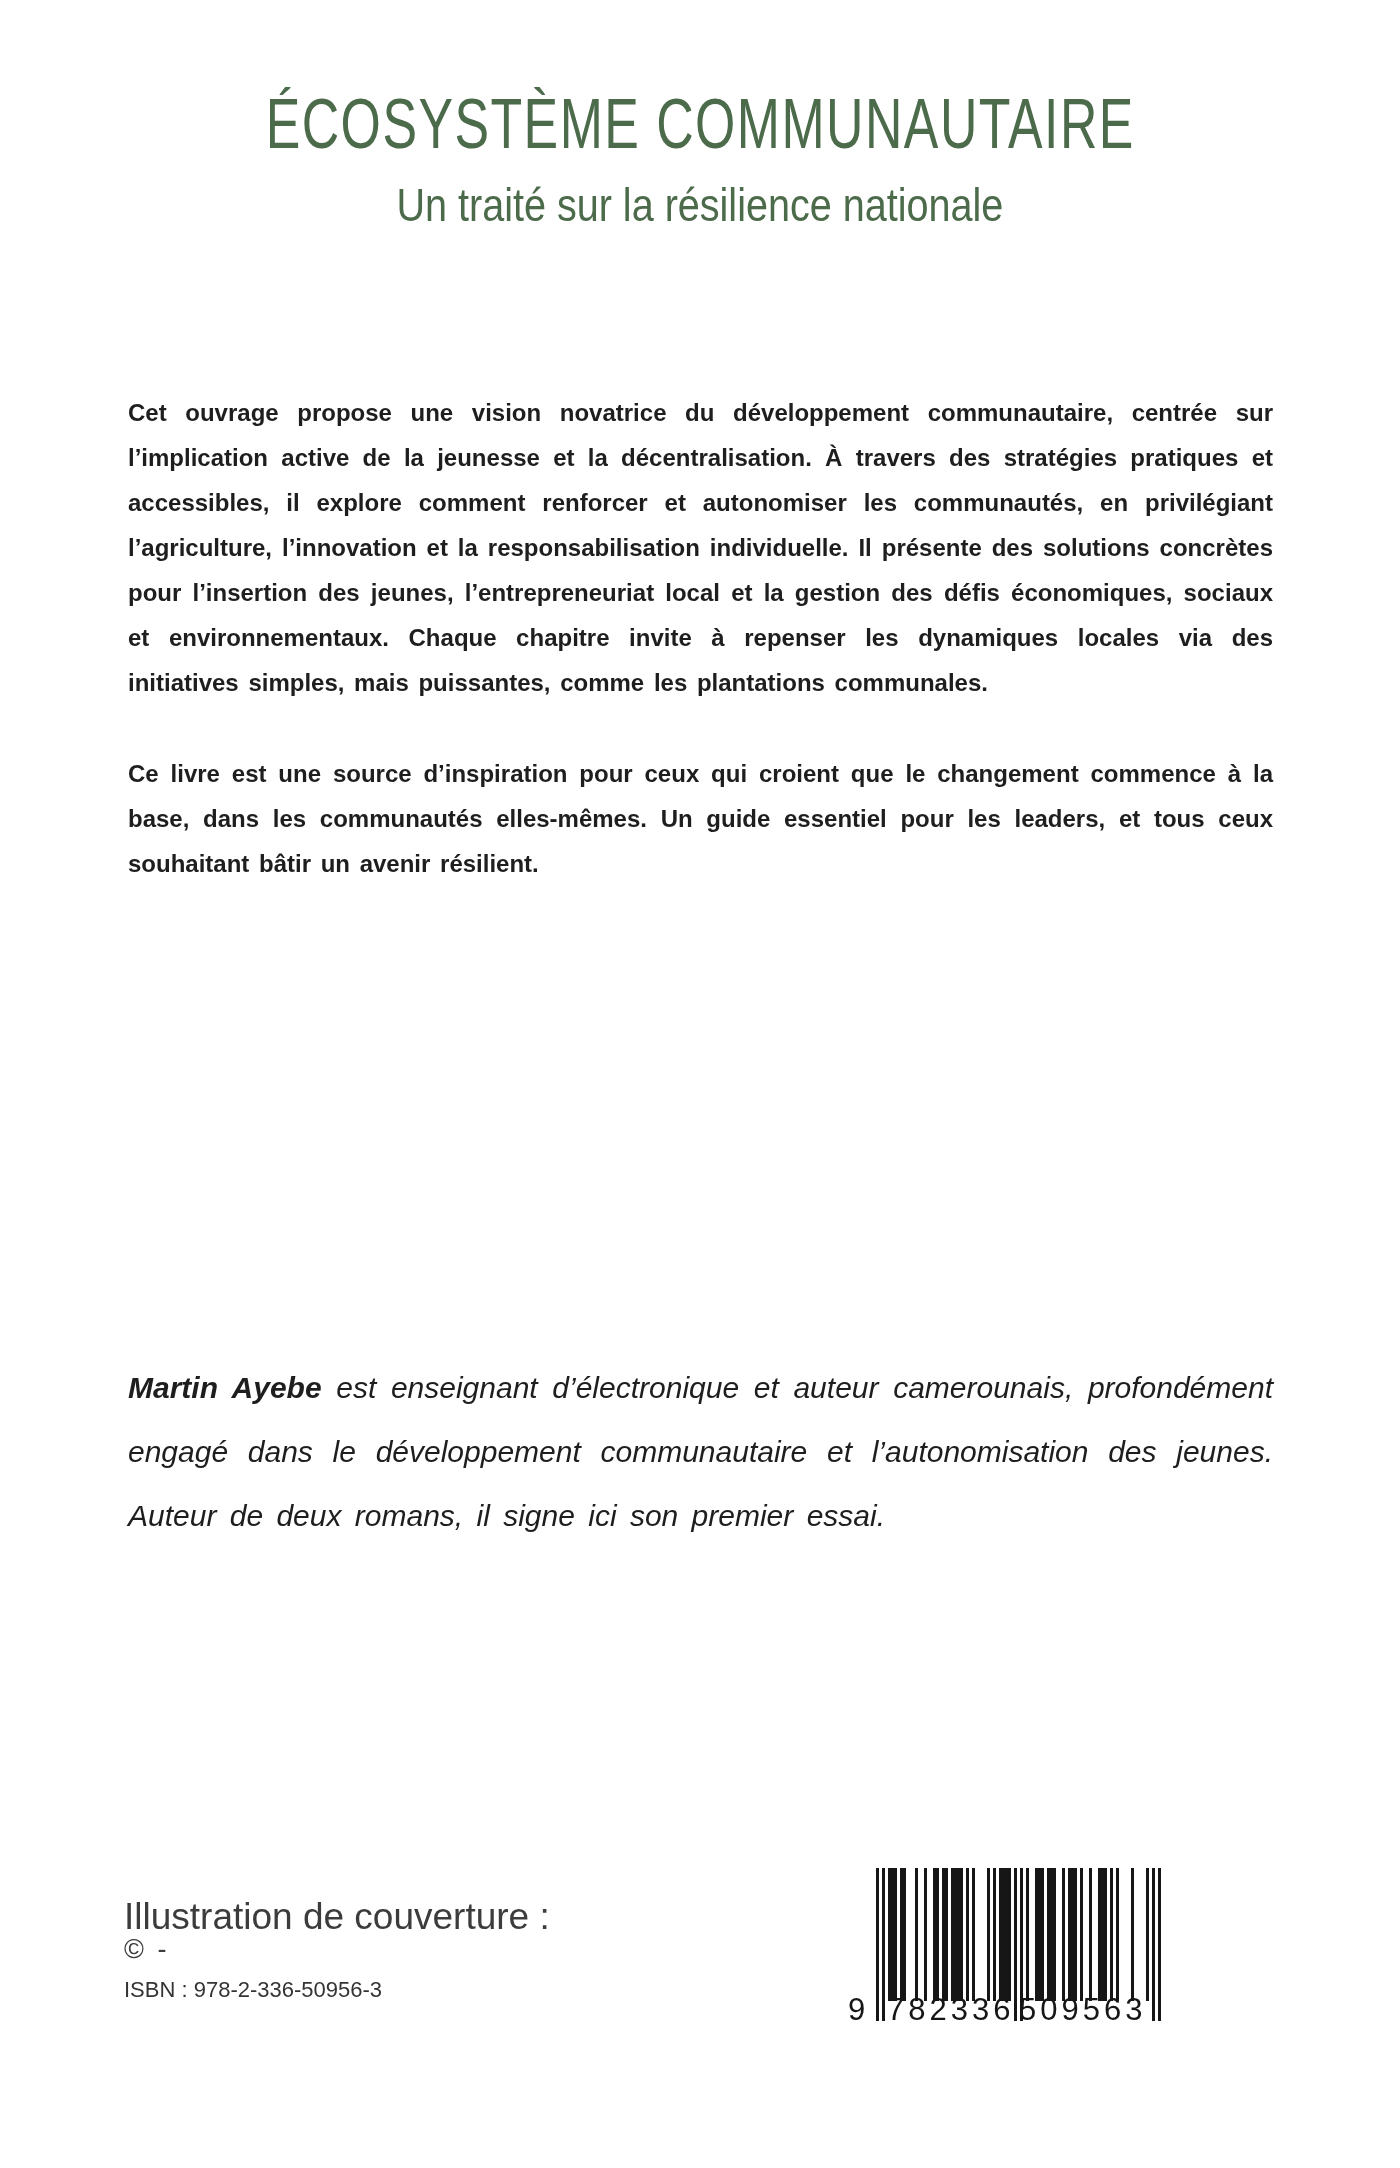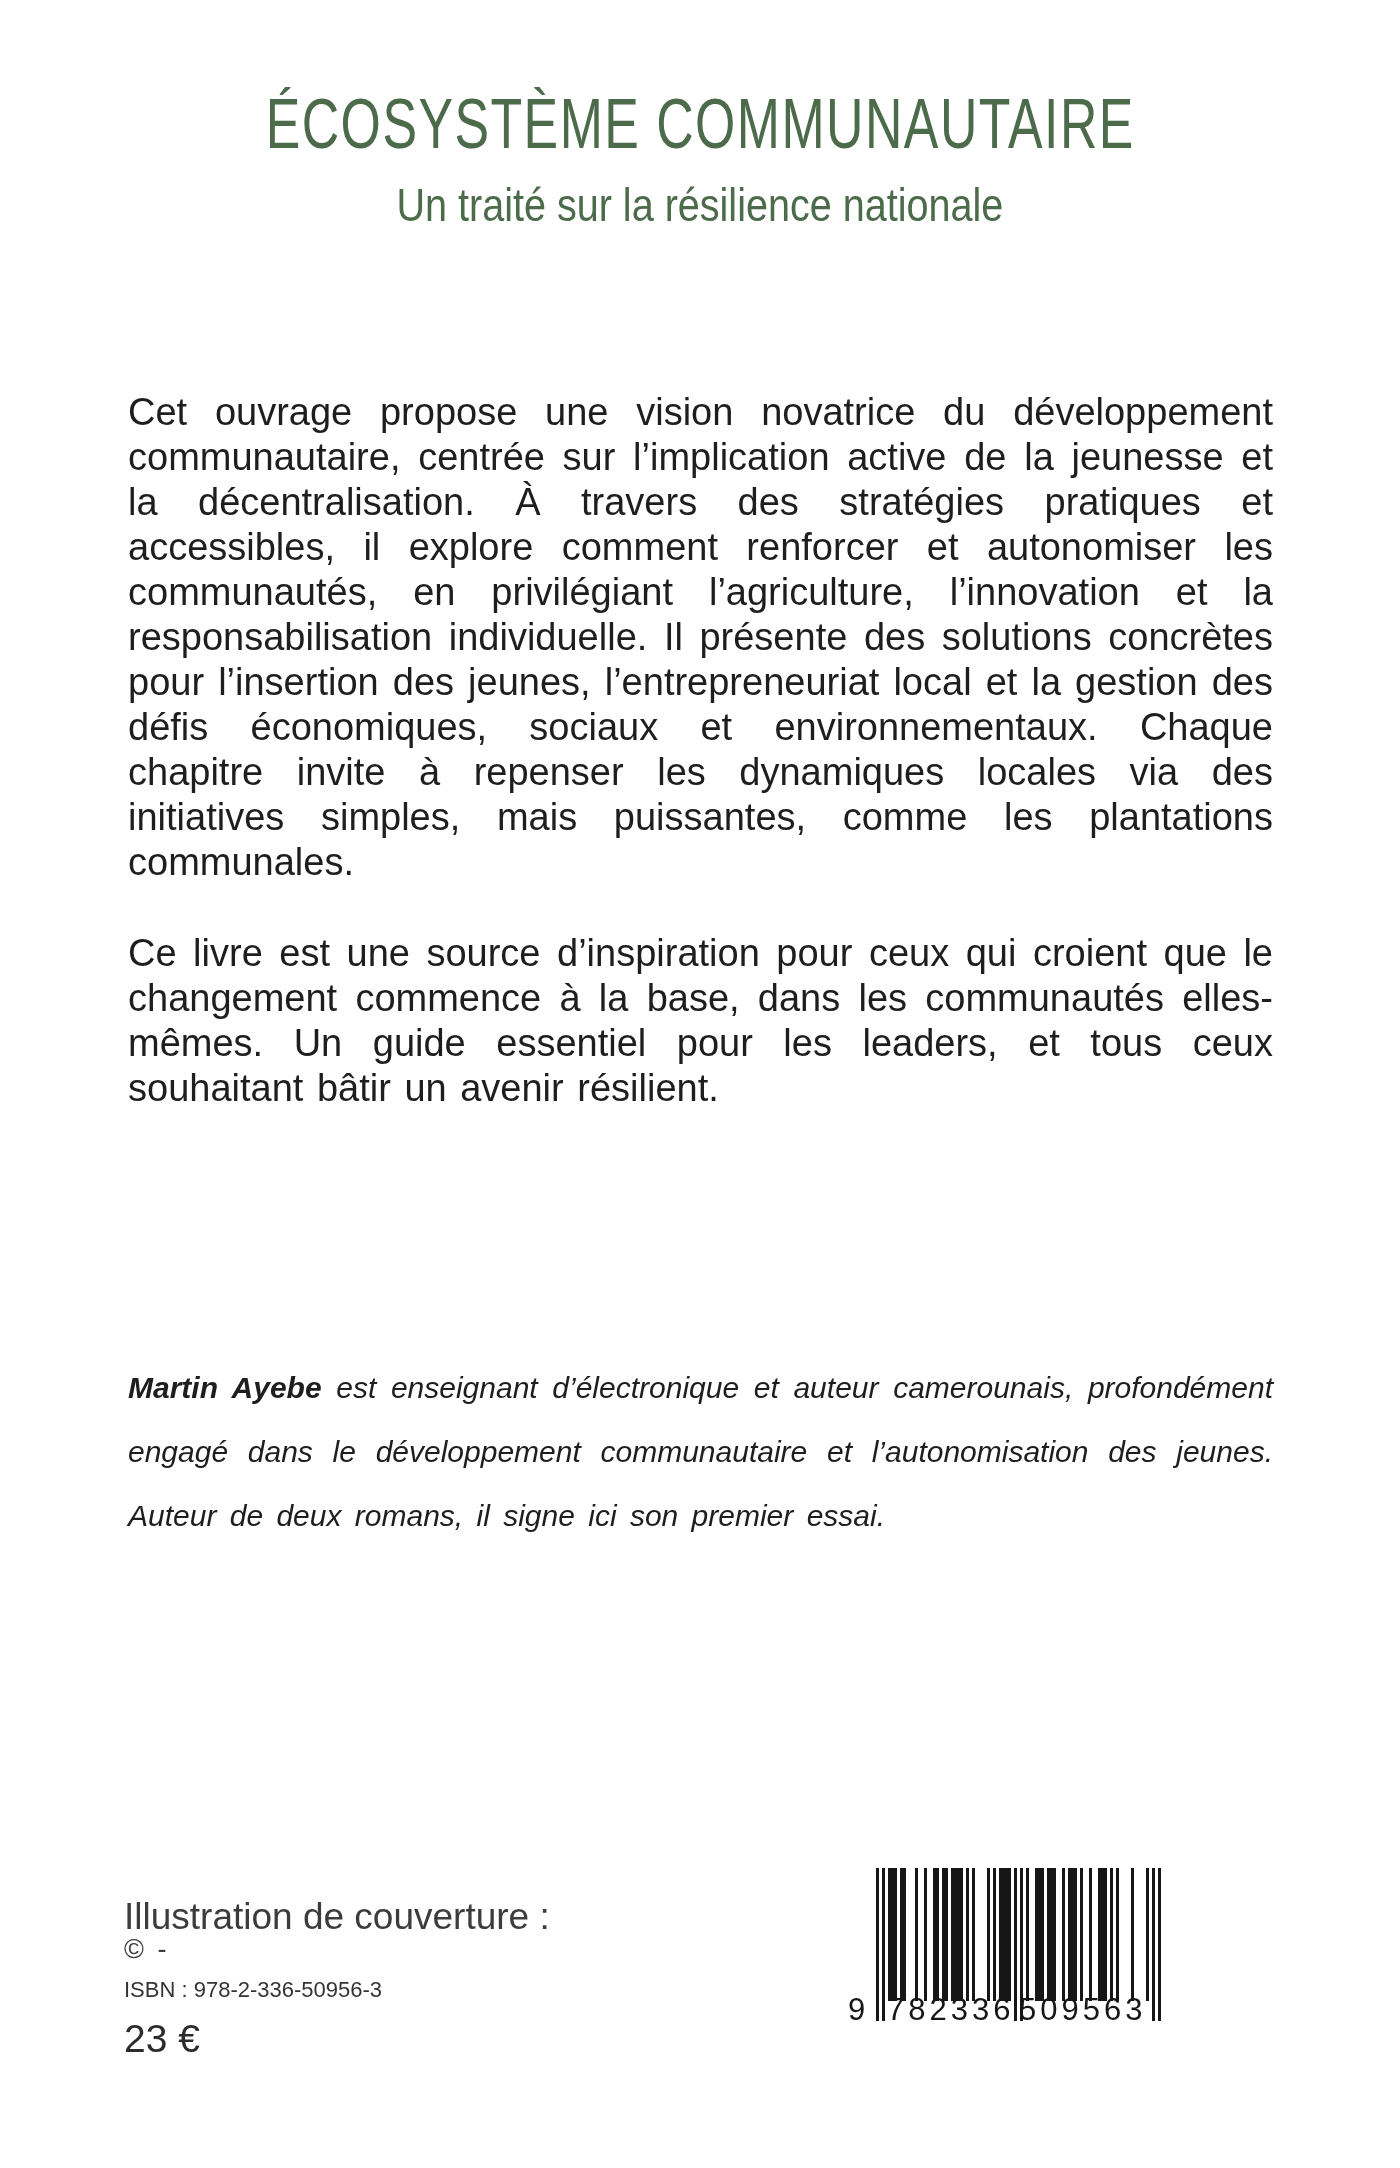--- a/index.html
+++ b/index.html
@@ -44,10 +44,10 @@
     color:#1e1e1e;
   }
   .blurb p {
-    font-size:38px;
+    font-size:24px;
     line-height:45px;
     text-align:justify;
-    font-weight:400;
+    font-weight:700;
     word-spacing:3px;
   }
   .blurb p + p { margin-top:46px; }

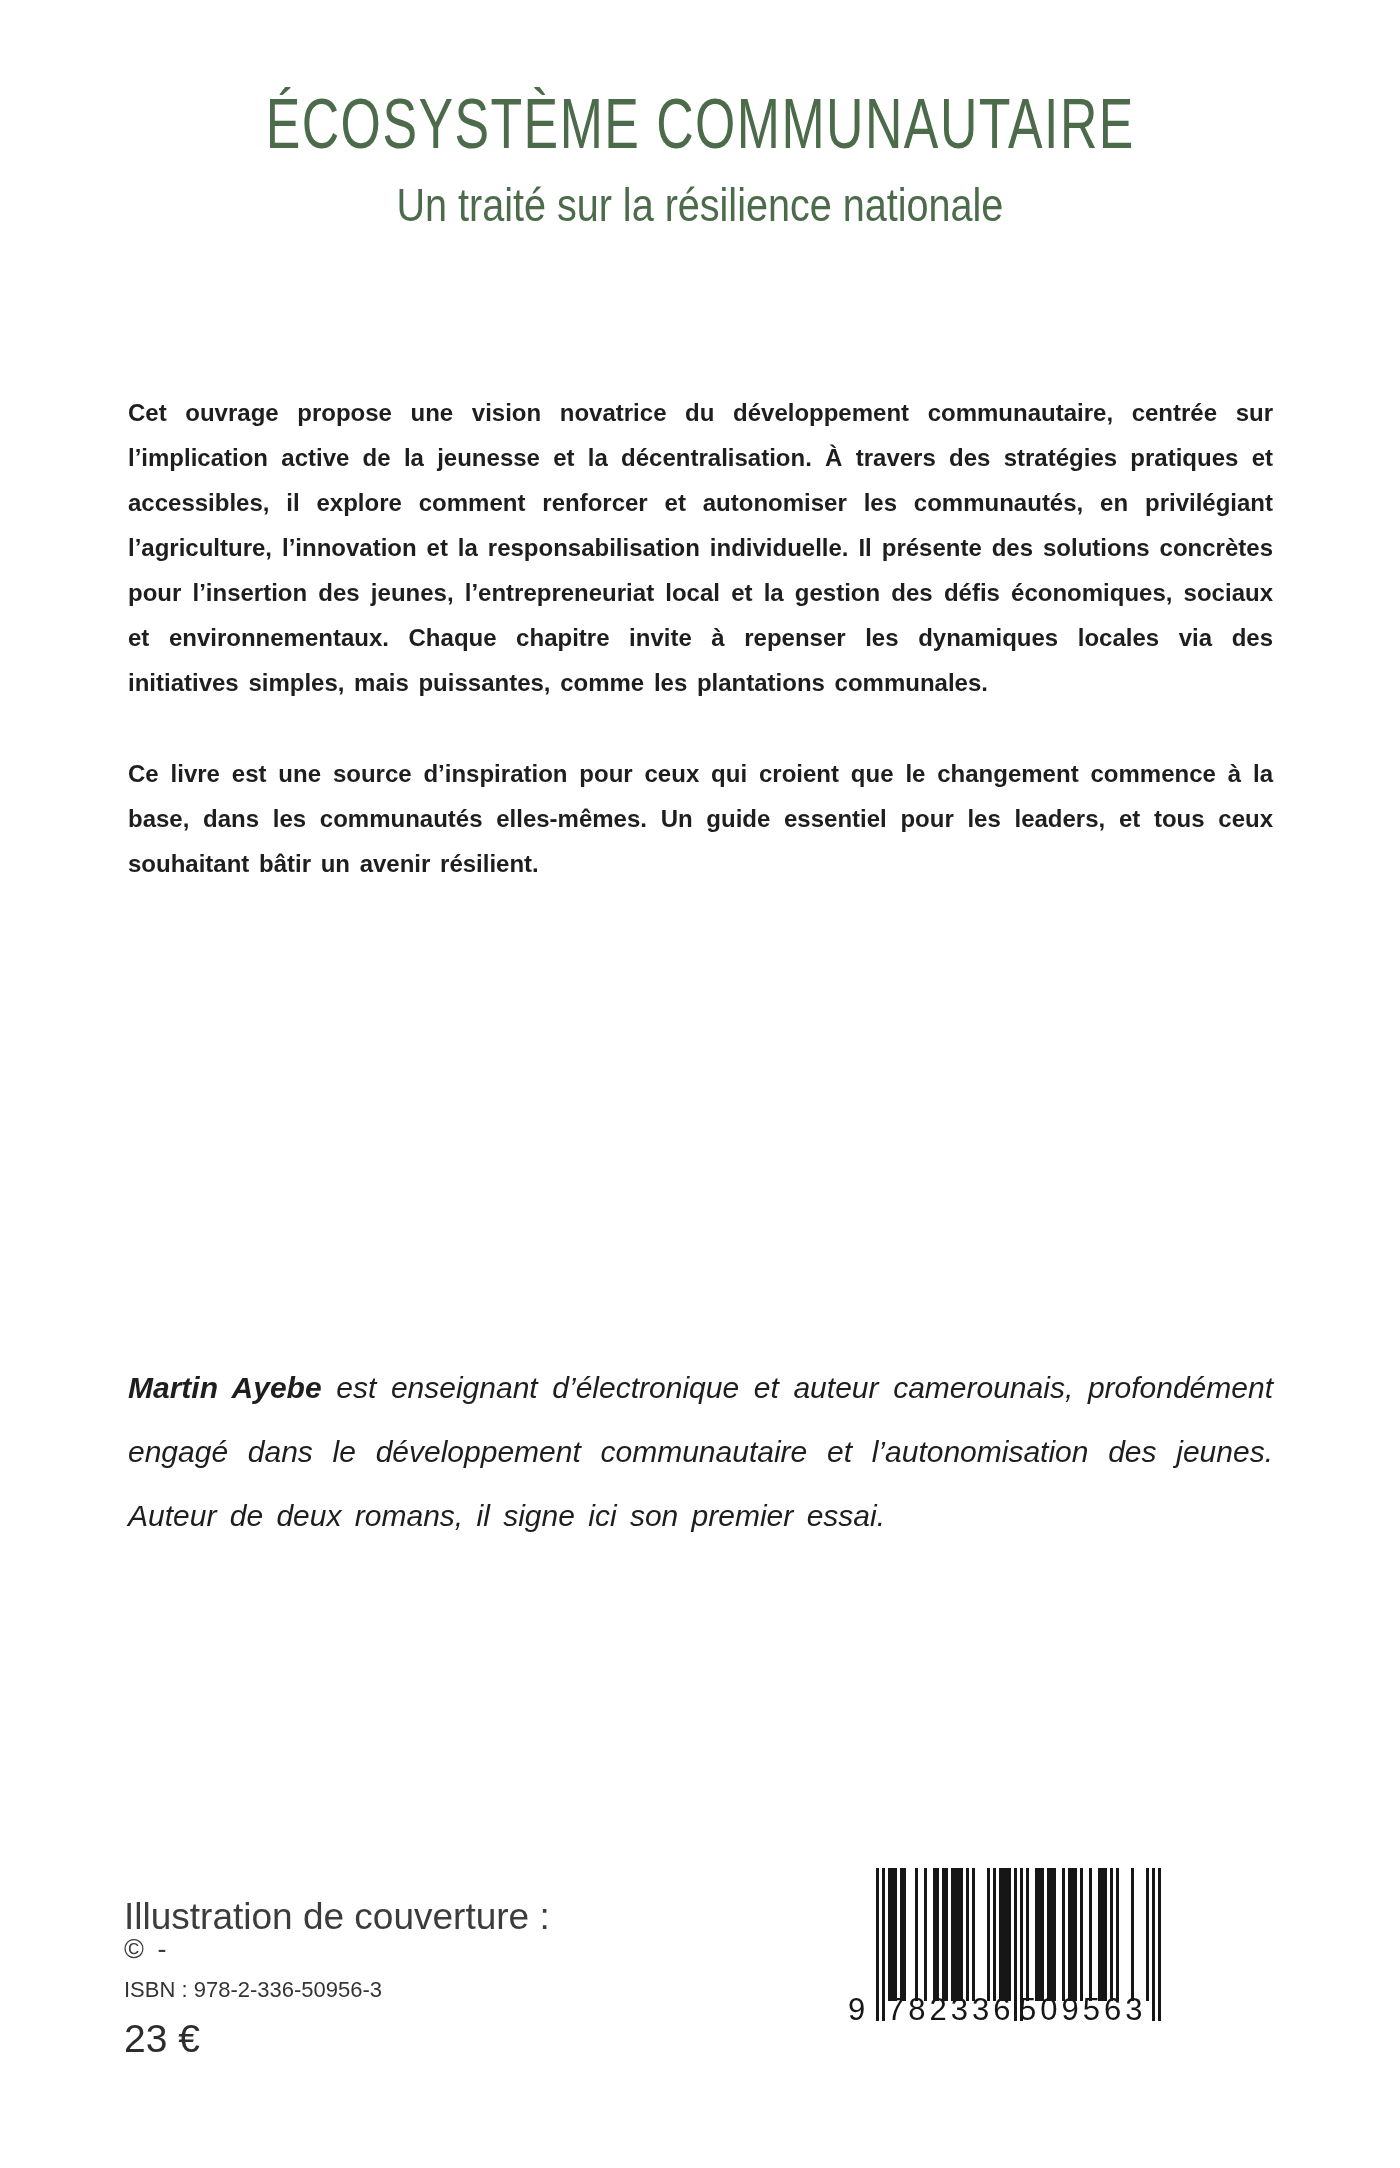--- a/index.html
+++ b/index.html
@@ -126,7 +126,6 @@
       <div class="credit-illustration">Illustration de couverture :</div>
       <div class="credit-copyright">© -</div>
       <div class="credit-isbn">ISBN : 978-2-336-50956-3</div>
-      <div class="credit-price">23 €</div>
     </div>
 
     <div class="barcode">

